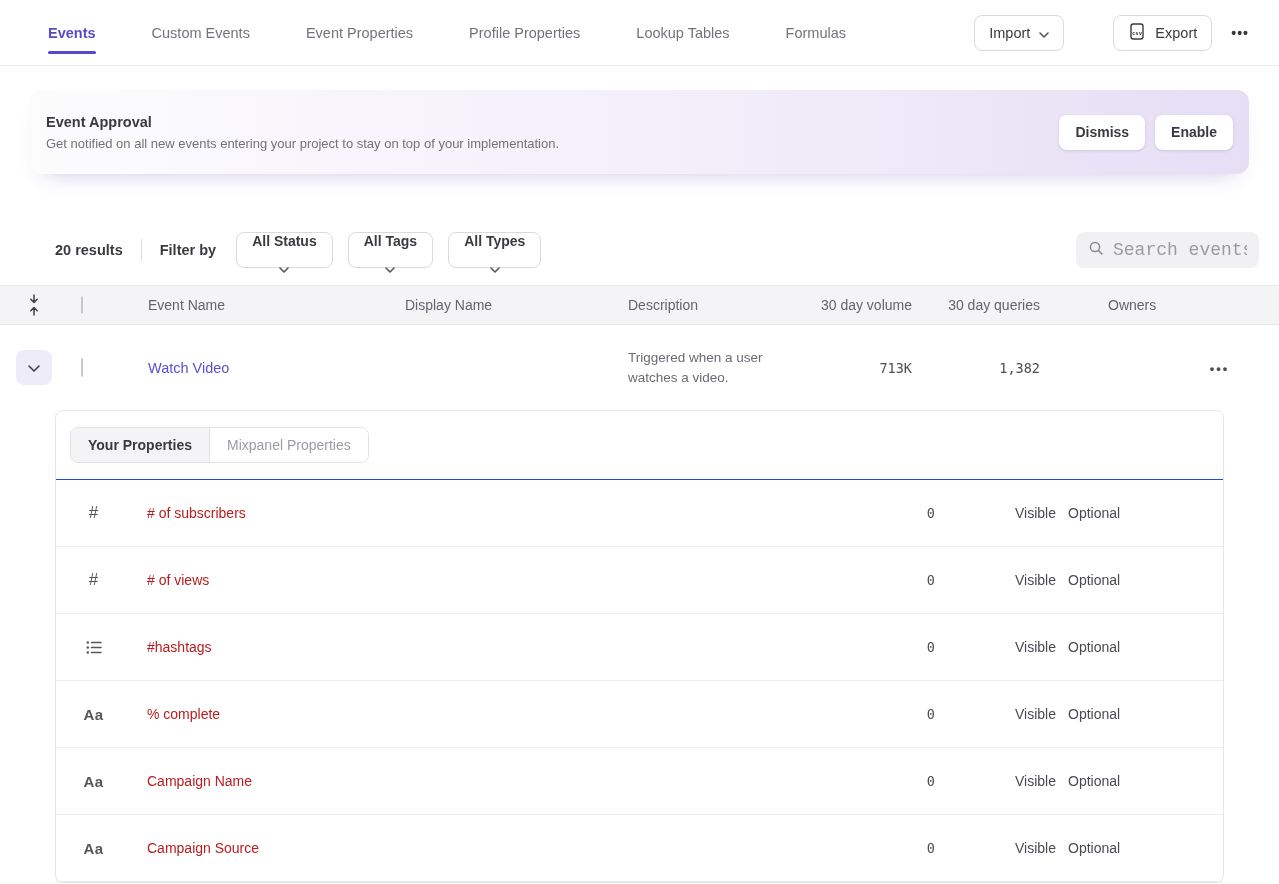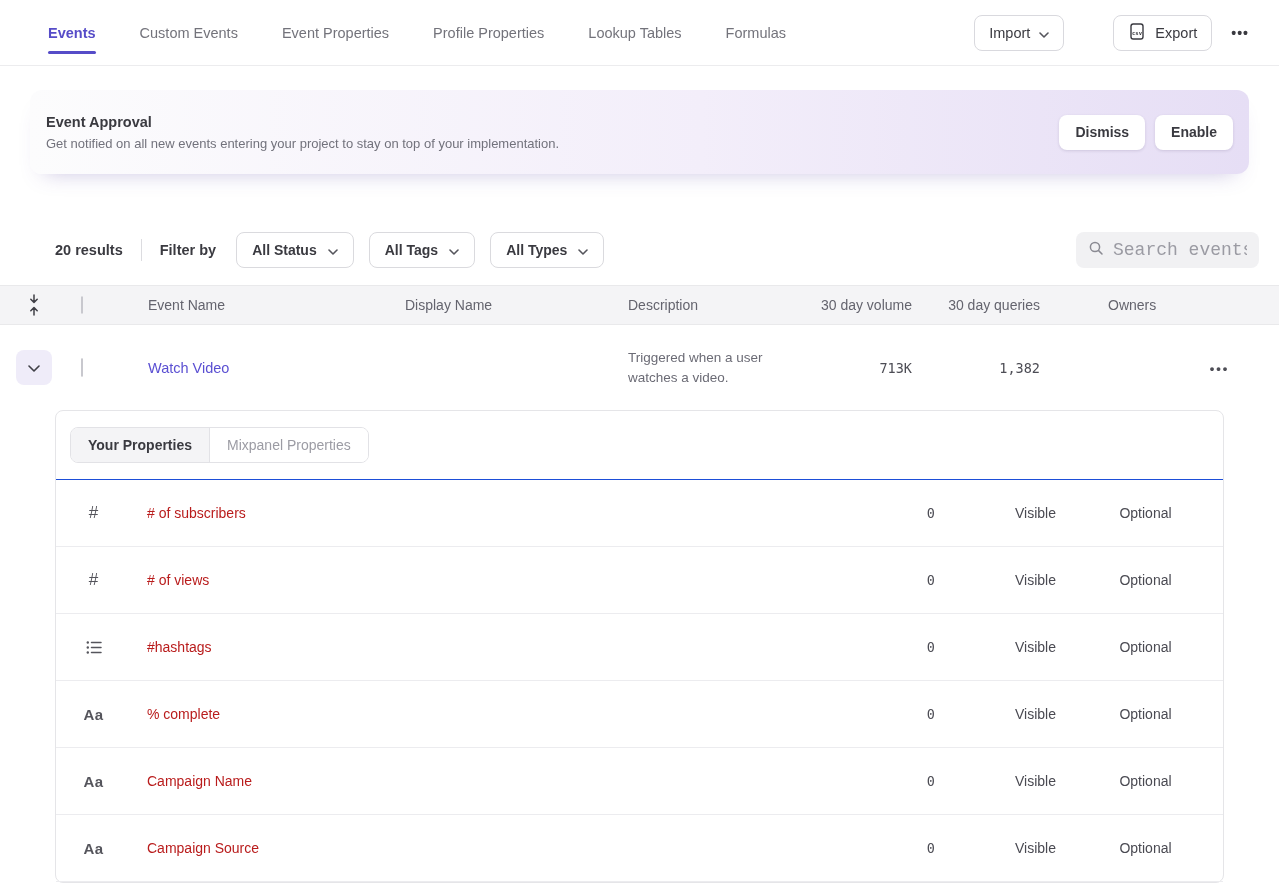--- a/index.html
+++ b/index.html
@@ -16,7 +16,7 @@
     height: 66px; display: flex; align-items: center;
     padding: 0 20px 0 48px; border-bottom: 1px solid #ececee;
   }
-  .nav-tabs { display: flex; gap: 44px; }
+  .nav-tabs { display: flex; gap: 56px; }
   .nav-tab {
     font-size: 14.5px; color: #73737b; font-weight: 500;
     position: relative; cursor: pointer; white-space: nowrap;

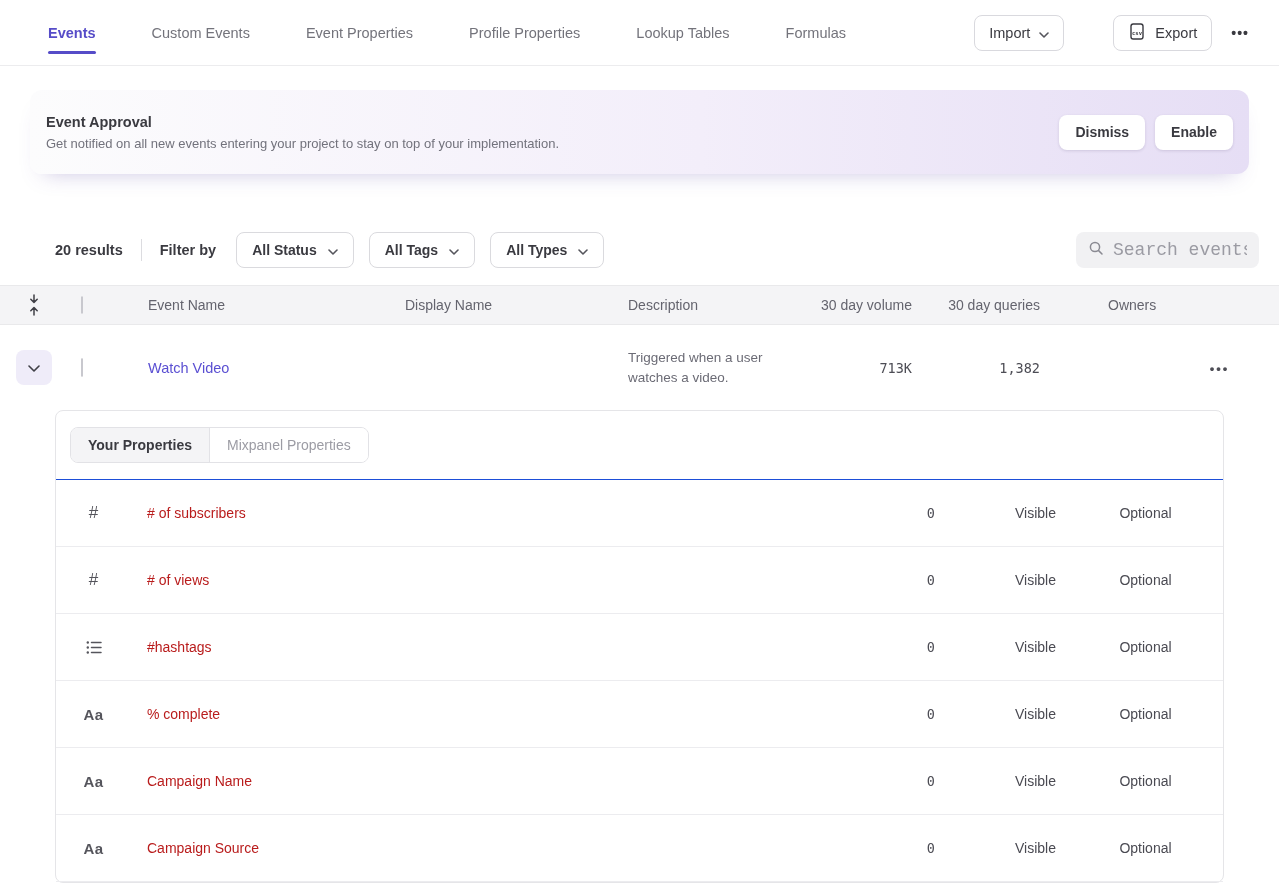--- a/index.html
+++ b/index.html
@@ -61,7 +61,7 @@
   .btn-dropdown {
     display: inline-flex; align-items: center; gap: 11px; height: 36px; padding: 0 15px;
     border: 1px solid #dadade; border-radius: 8px; background: #fff;
-    font-size: 14px; font-weight: 600; color: #3a3a40; margin-right: 15px;
+    font-size: 14px; font-weight: 600; color: #3a3a40; margin-right: 15px; flex-direction: column;
   }
   .search-box {
     margin-left: auto; width: 183px; height: 36px; background: #f1f1f3;

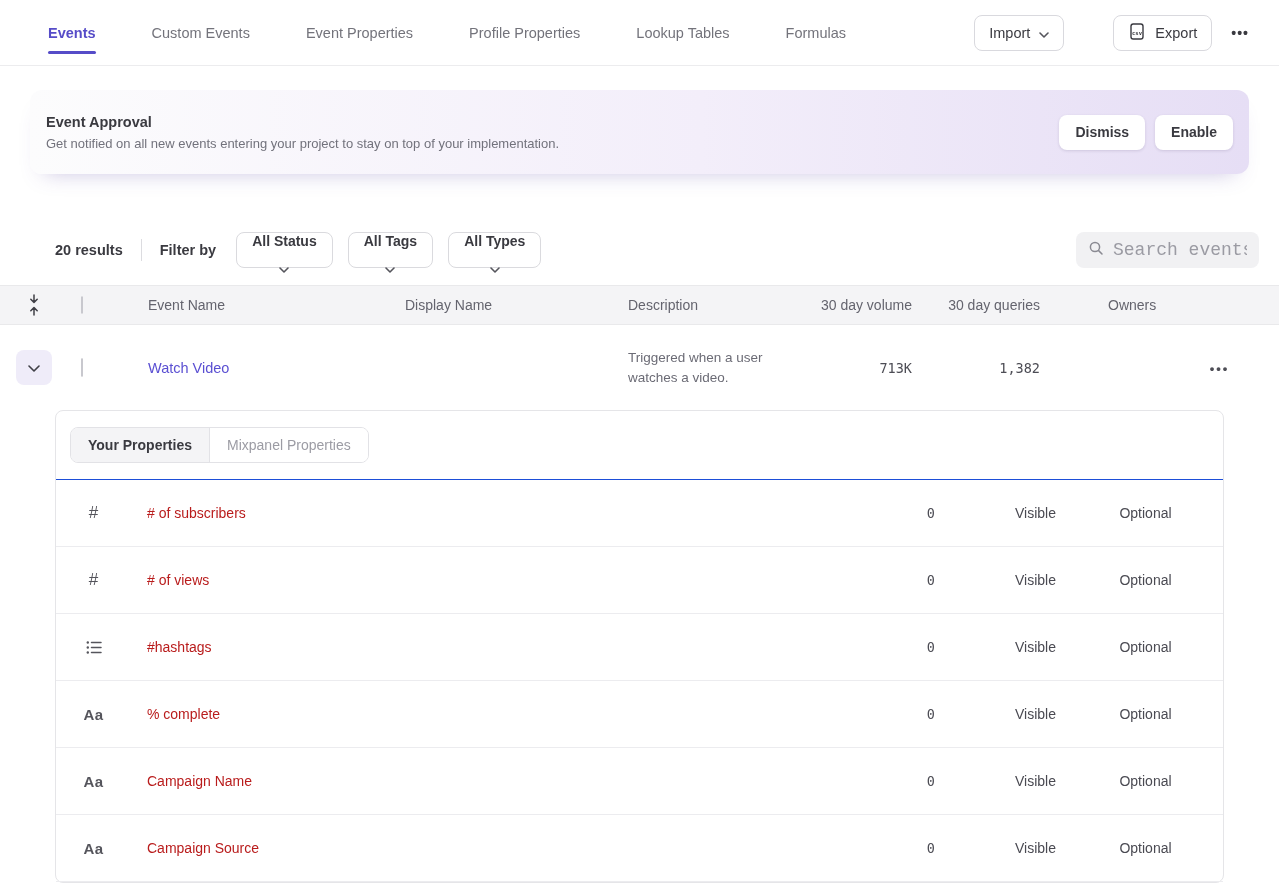--- a/index.html
+++ b/index.html
@@ -129,7 +129,7 @@
   .prop-name { padding-left: 16px; font-size: 14px; color: #b91c1c; cursor: pointer; }
   .prop-count { text-align: right; }
   .prop-visibility { text-align: right; padding-right: 12px; font-size: 14px; color: #4a4a52; }
-  .prop-requirement { text-align: center; font-size: 14px; color: #4a4a52; }
+  .prop-requirement { text-align: left; font-size: 14px; color: #4a4a52; }
 </style>
 </head>
 <body>

